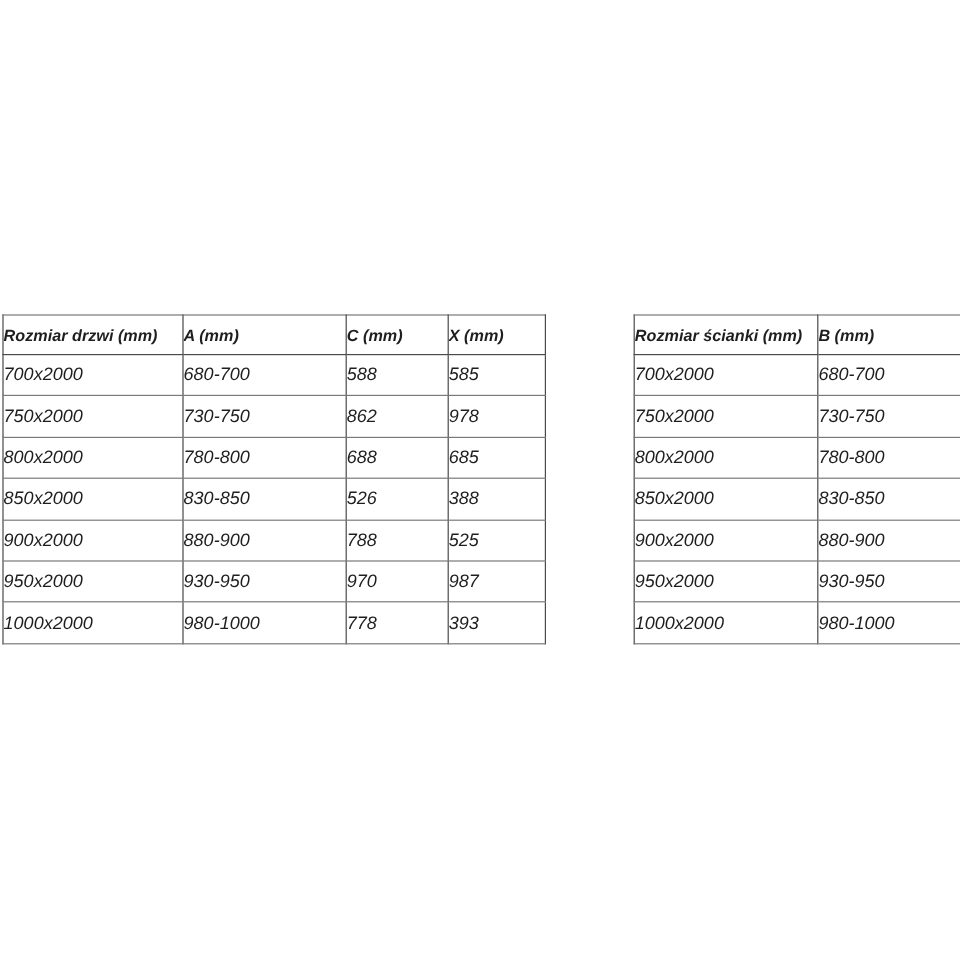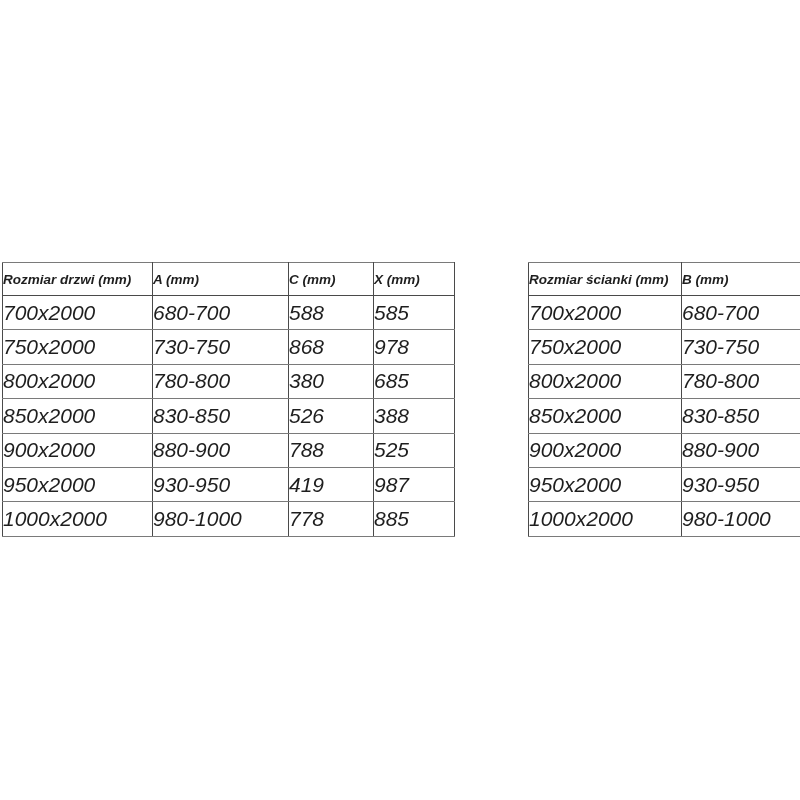--- a/index.html
+++ b/index.html
@@ -53,7 +53,7 @@
     border-bottom: 1px solid var(--border-color);
   }
   .dim-table td {
-    font-size: 21px;
+    font-size: 15px;
     font-weight: normal;
     height: 34.4px;
   }

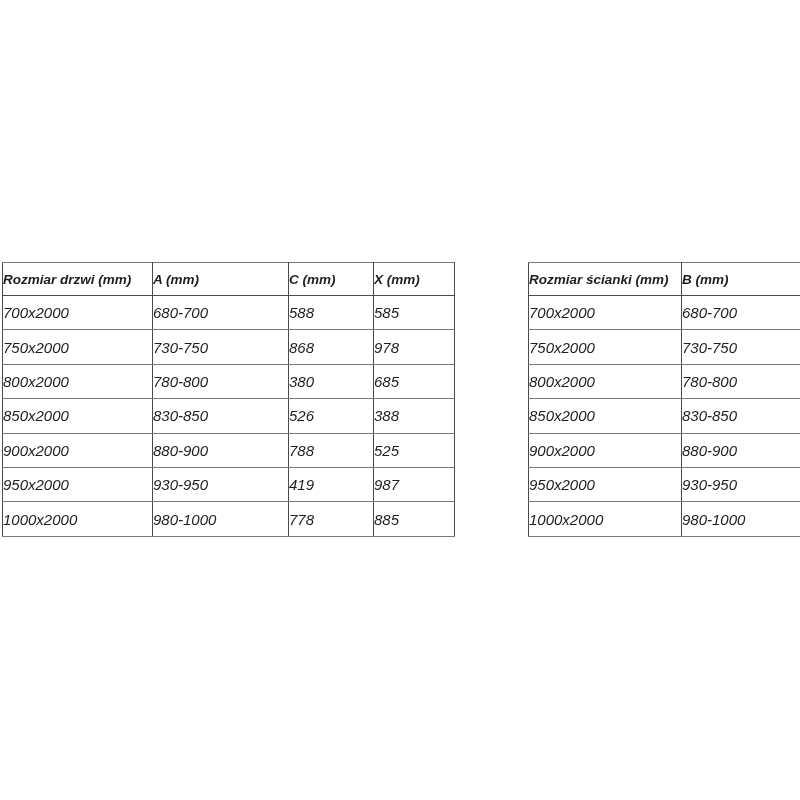--- a/index.html
+++ b/index.html
@@ -88,7 +88,7 @@
         <tr>
           <td>750x2000</td>
           <td>730-750</td>
-          <td>868</td>
+          <td>862</td>
           <td>978</td>
         </tr>
         <tr>

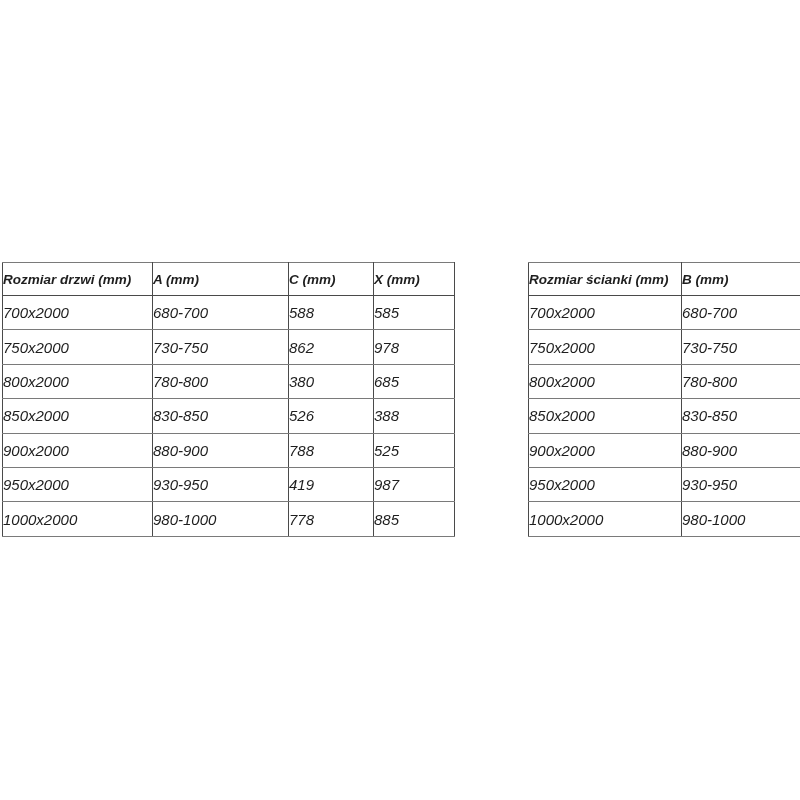--- a/index.html
+++ b/index.html
@@ -94,7 +94,7 @@
         <tr>
           <td>800x2000</td>
           <td>780-800</td>
-          <td>380</td>
+          <td>688</td>
           <td>685</td>
         </tr>
         <tr>

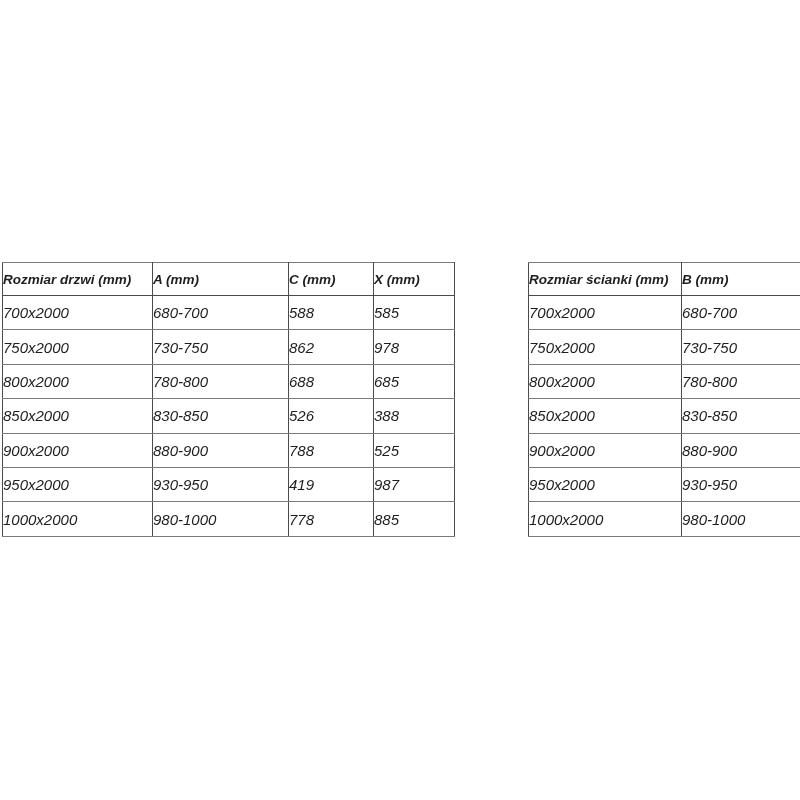--- a/index.html
+++ b/index.html
@@ -112,7 +112,7 @@
         <tr>
           <td>950x2000</td>
           <td>930-950</td>
-          <td>419</td>
+          <td>970</td>
           <td>987</td>
         </tr>
         <tr>

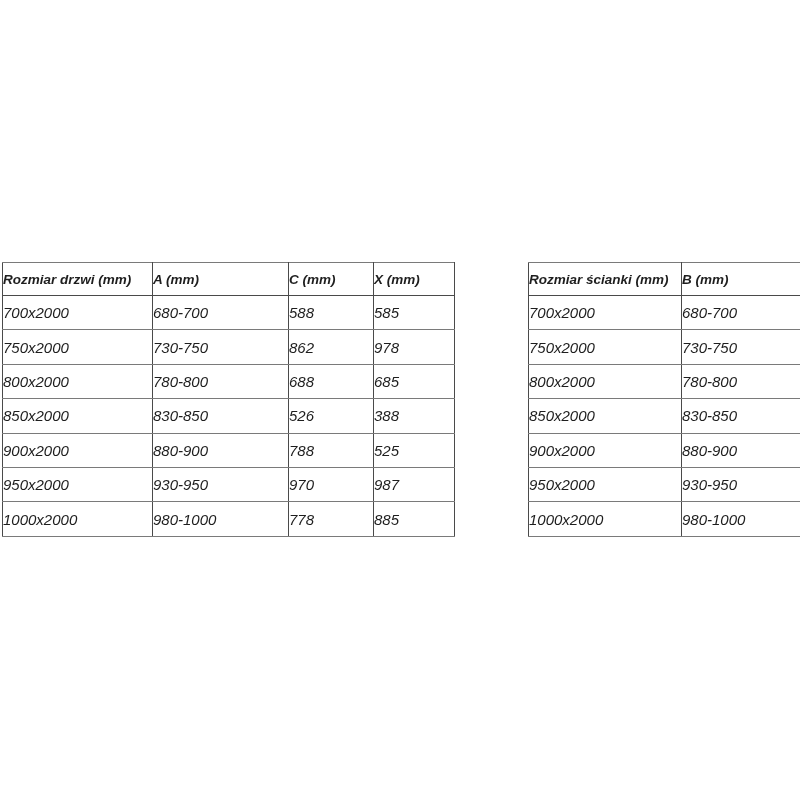--- a/index.html
+++ b/index.html
@@ -119,7 +119,7 @@
           <td>1000x2000</td>
           <td>980-1000</td>
           <td>778</td>
-          <td>885</td>
+          <td>393</td>
         </tr>
       </tbody>
   </table>

